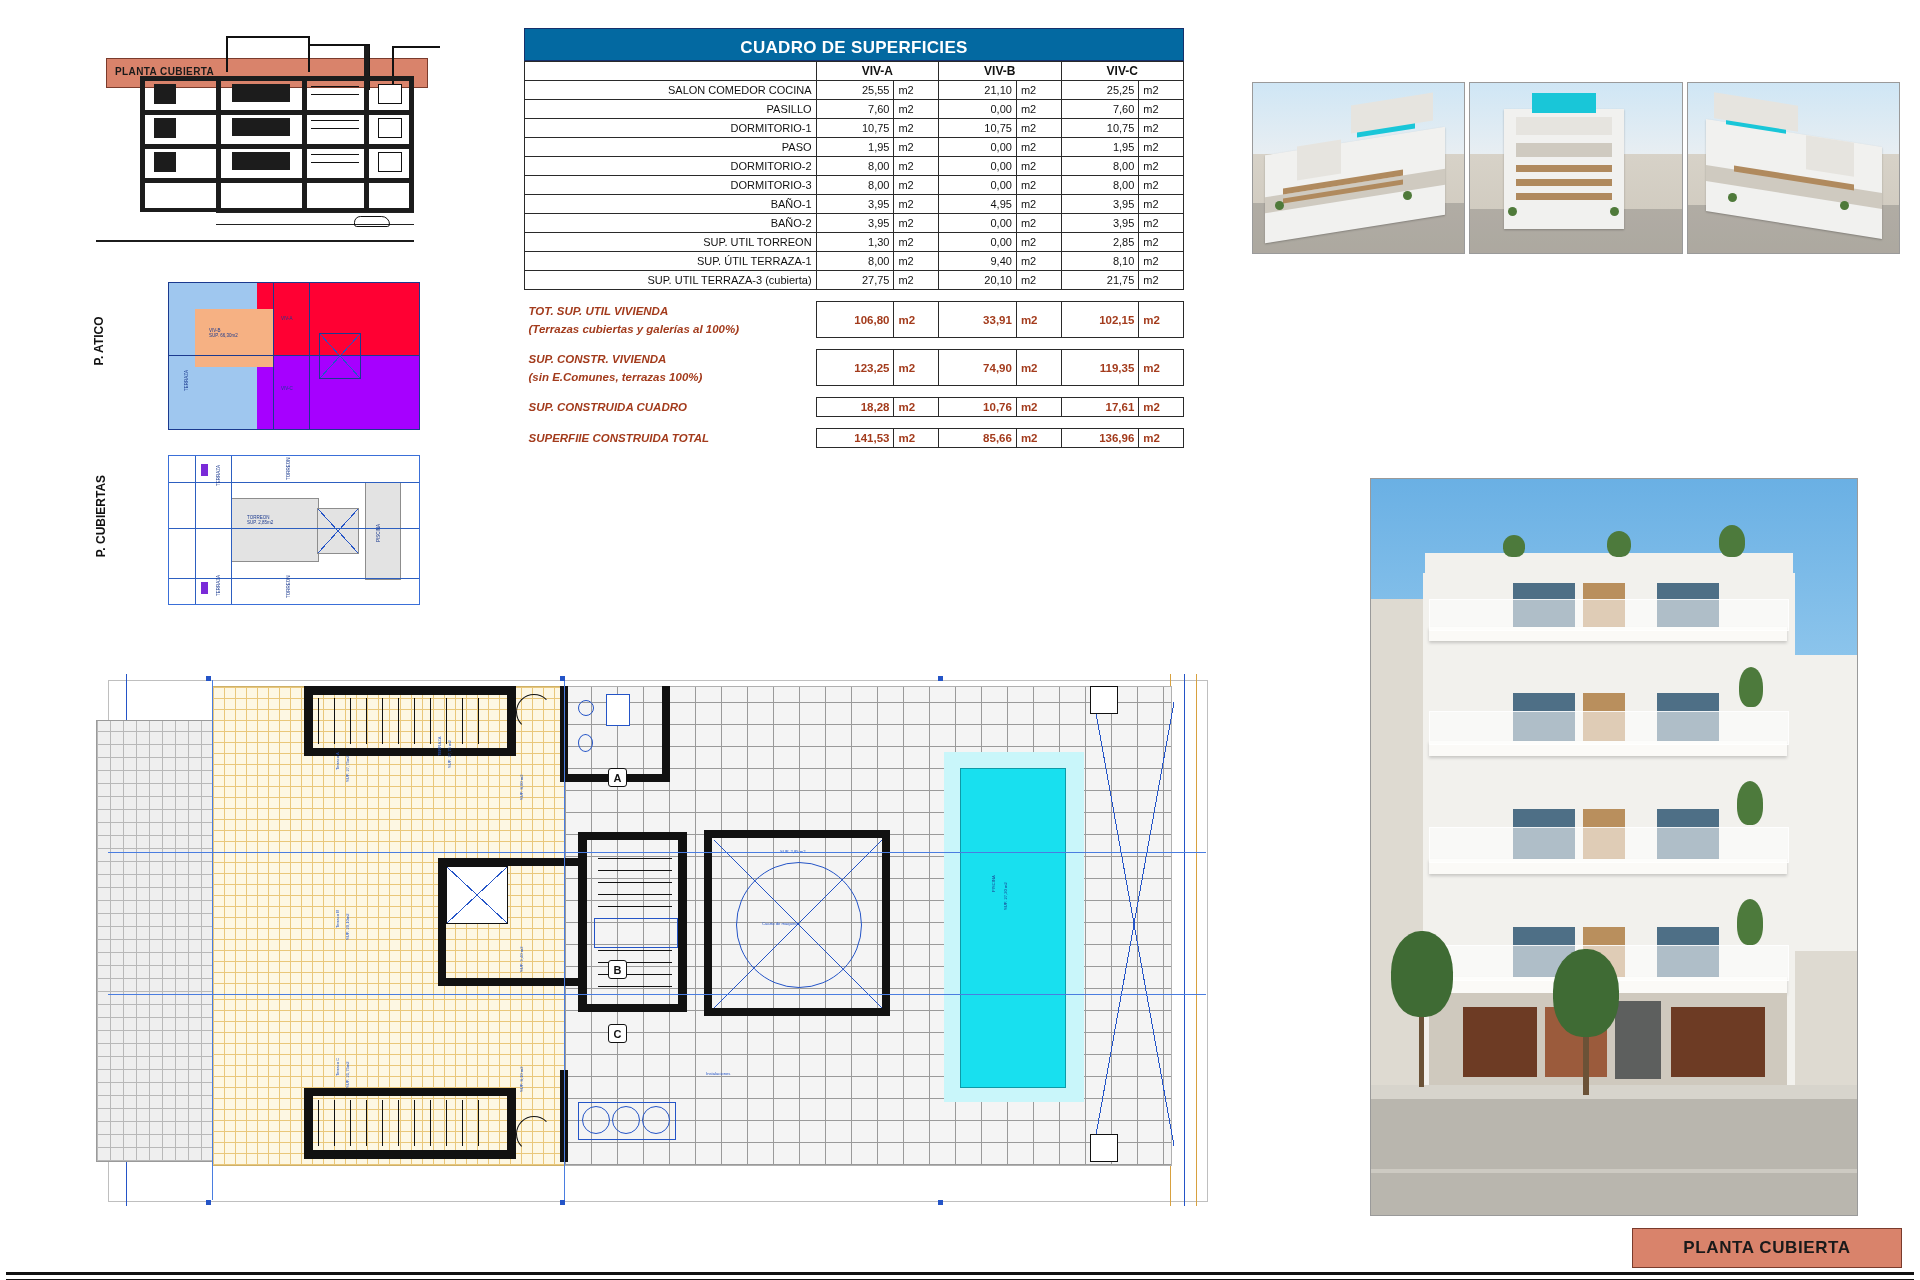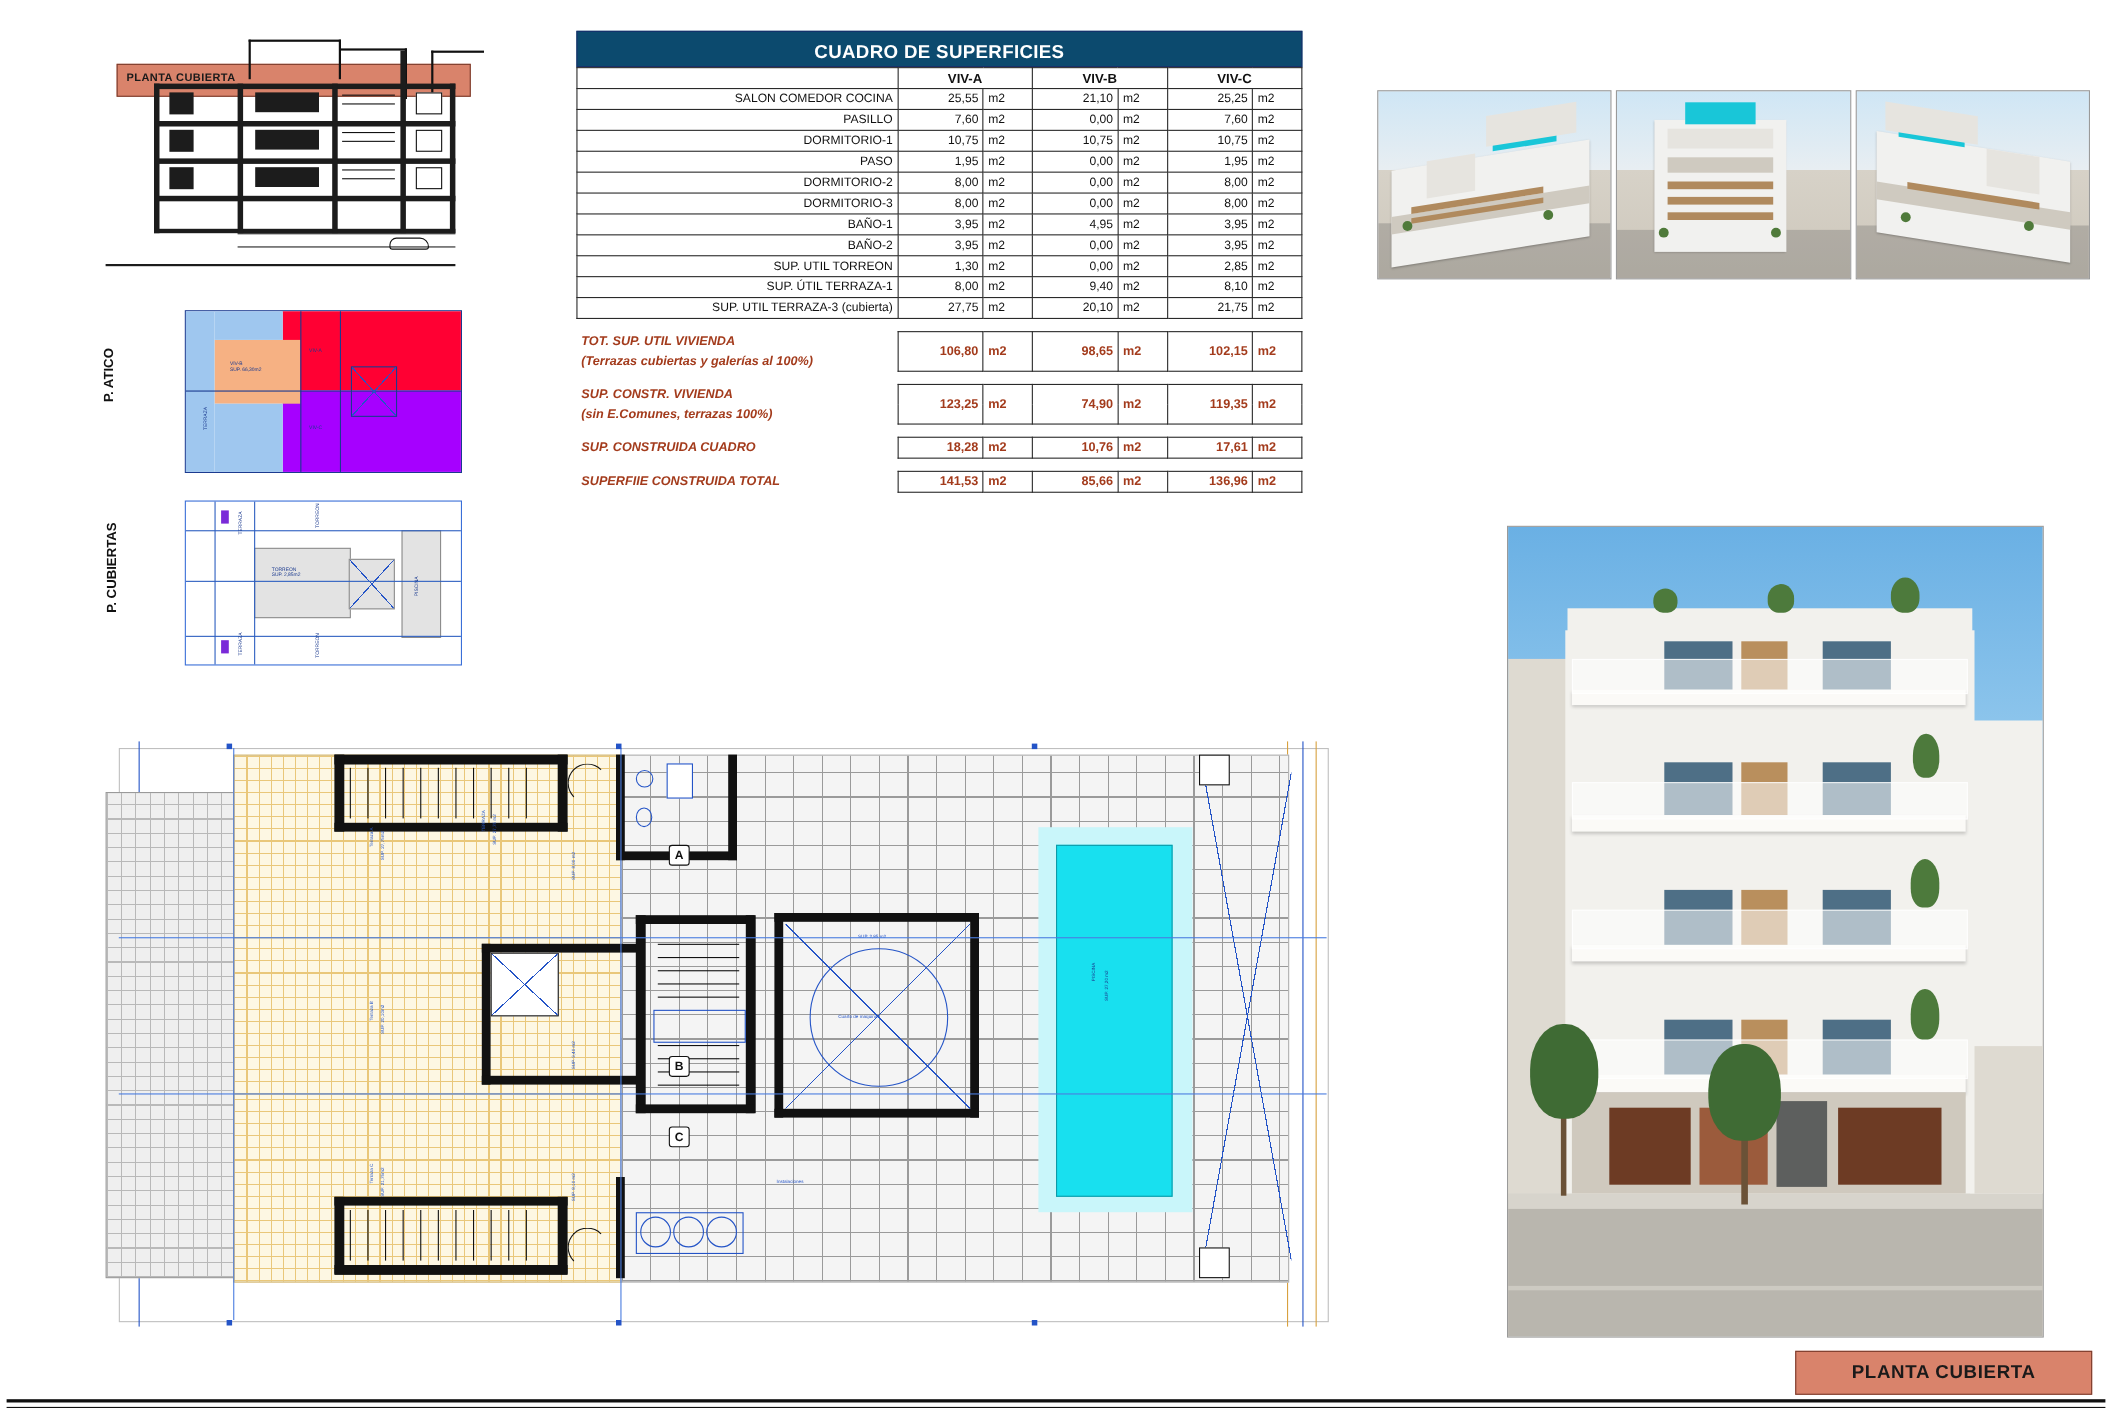--- a/index.html
+++ b/index.html
@@ -77,7 +77,7 @@
   
   #table-block { left: 524px; top: 28px; width: 660px; }
   #tbl-head {
-    background: #0c4a6e; color: #ffffff; text-align: center;
+    background: #0369a1; color: #ffffff; text-align: center;
     border: 1px solid #16306b;
   }
   #tbl-title { font-size: 17px; font-weight: bold; padding: 9px 0 2px; letter-spacing: .3px; }

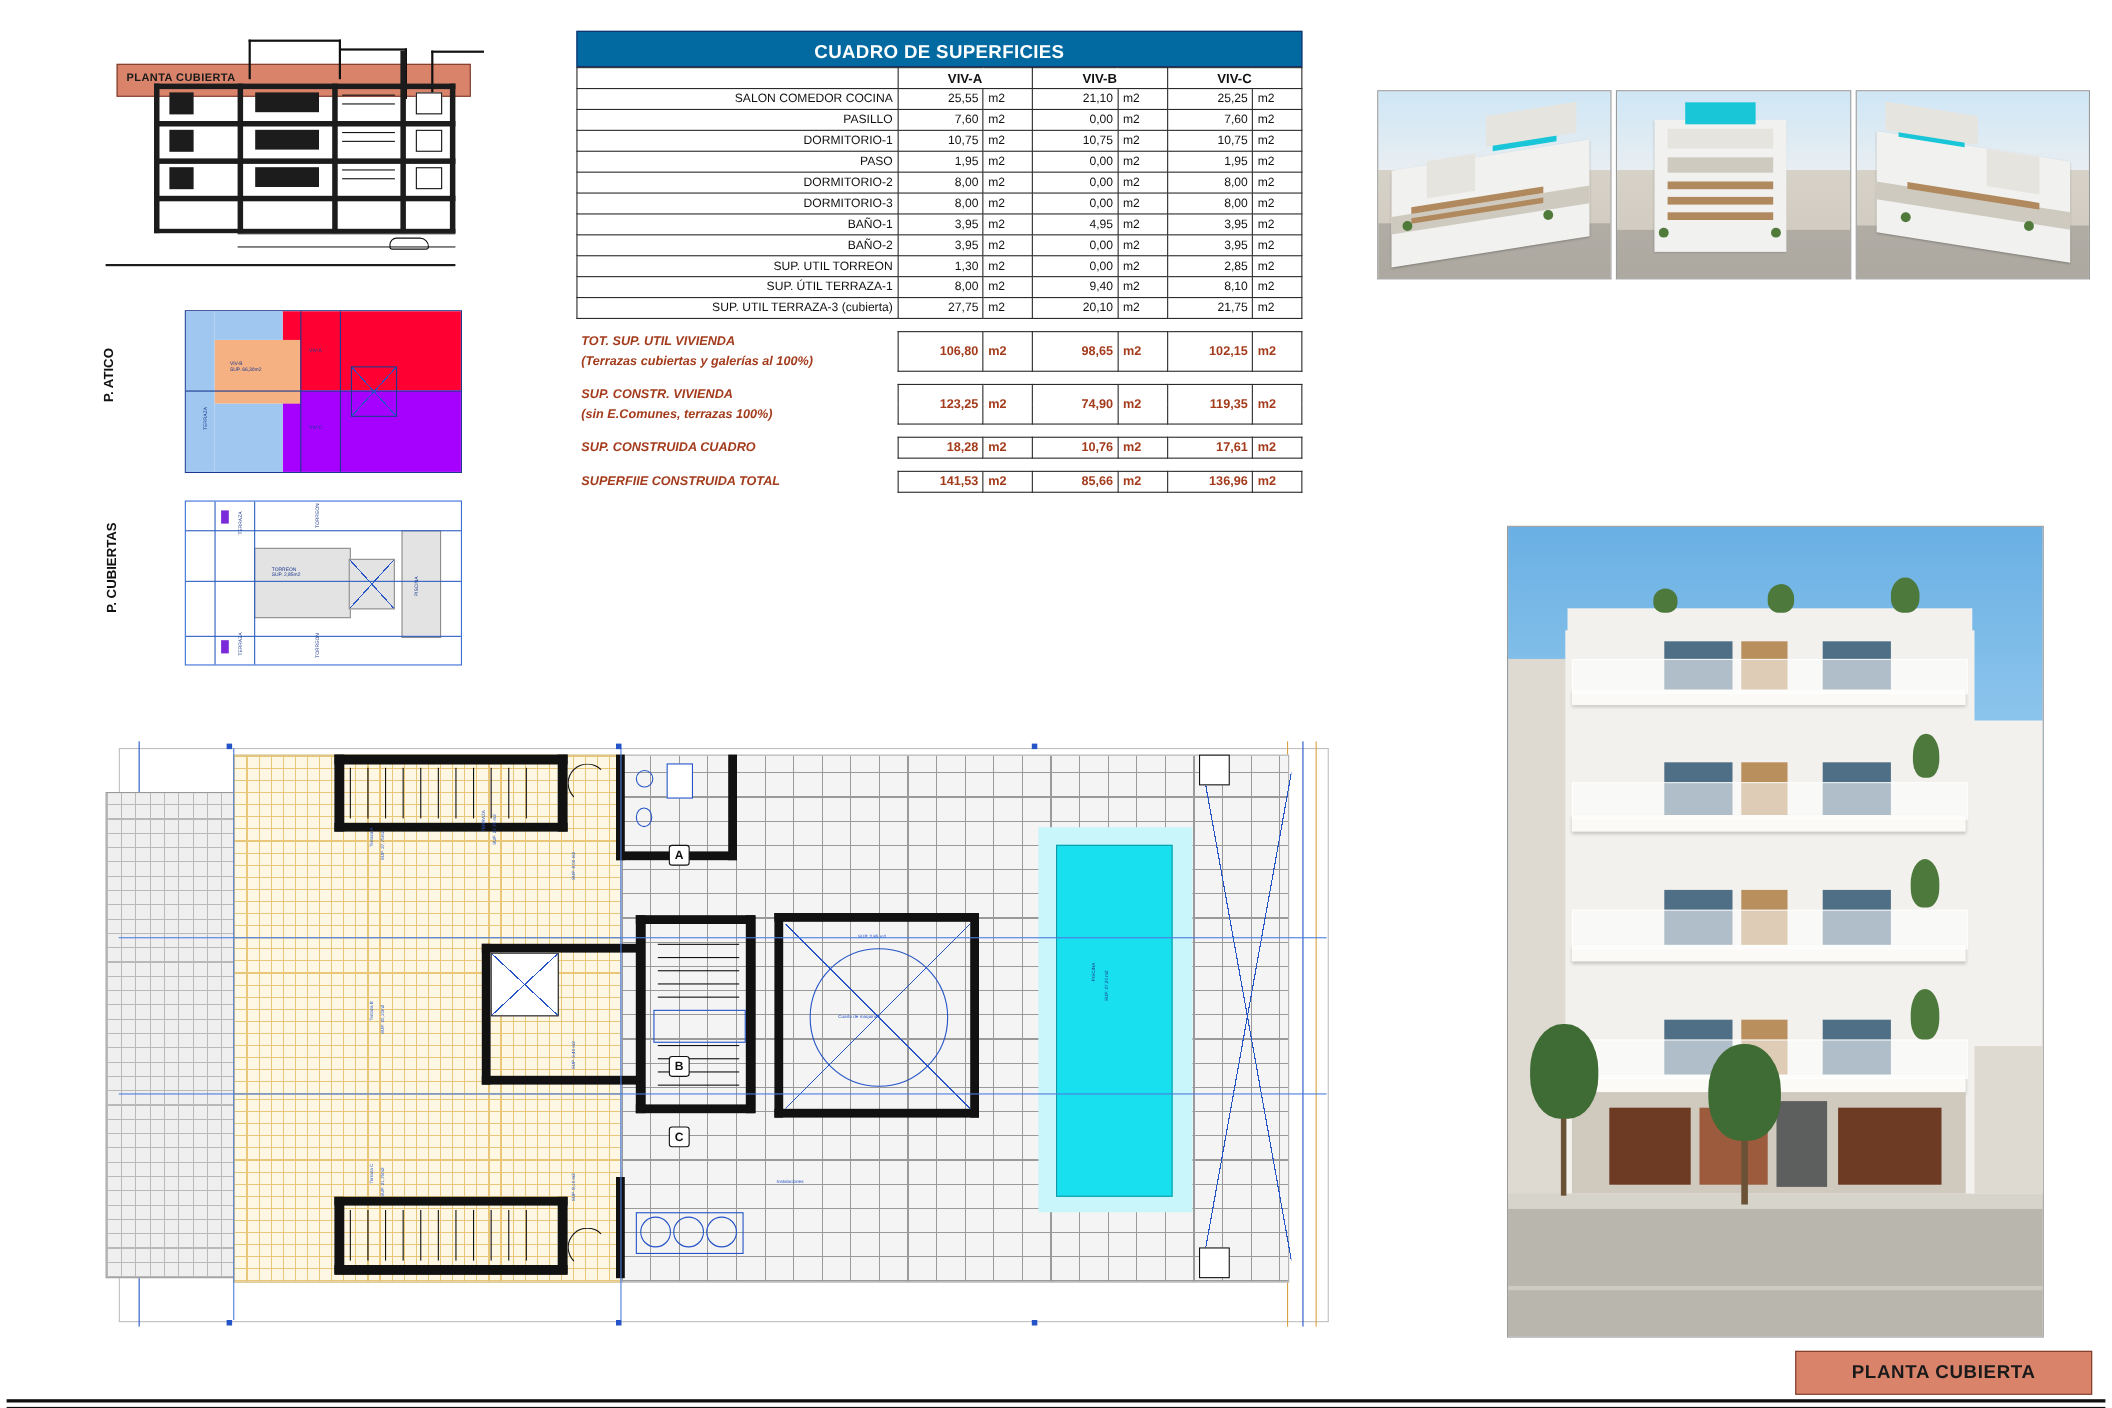--- a/index.html
+++ b/index.html
@@ -430,7 +430,7 @@
           <td class="tot-label noborder" style="border-top:none;">TOT. SUP. UTIL VIVIENDA</td>
           <td class="tot-val" rowspan="2">106,80</td>
           <td class="tot-unit" rowspan="2">m2</td>
-          <td class="tot-val" rowspan="2">98,65</td>
+          <td class="tot-val" rowspan="2">33,91</td>
           <td class="tot-unit" rowspan="2">m2</td>
           <td class="tot-val" rowspan="2">102,15</td>
           <td class="tot-unit" rowspan="2">m2</td>

